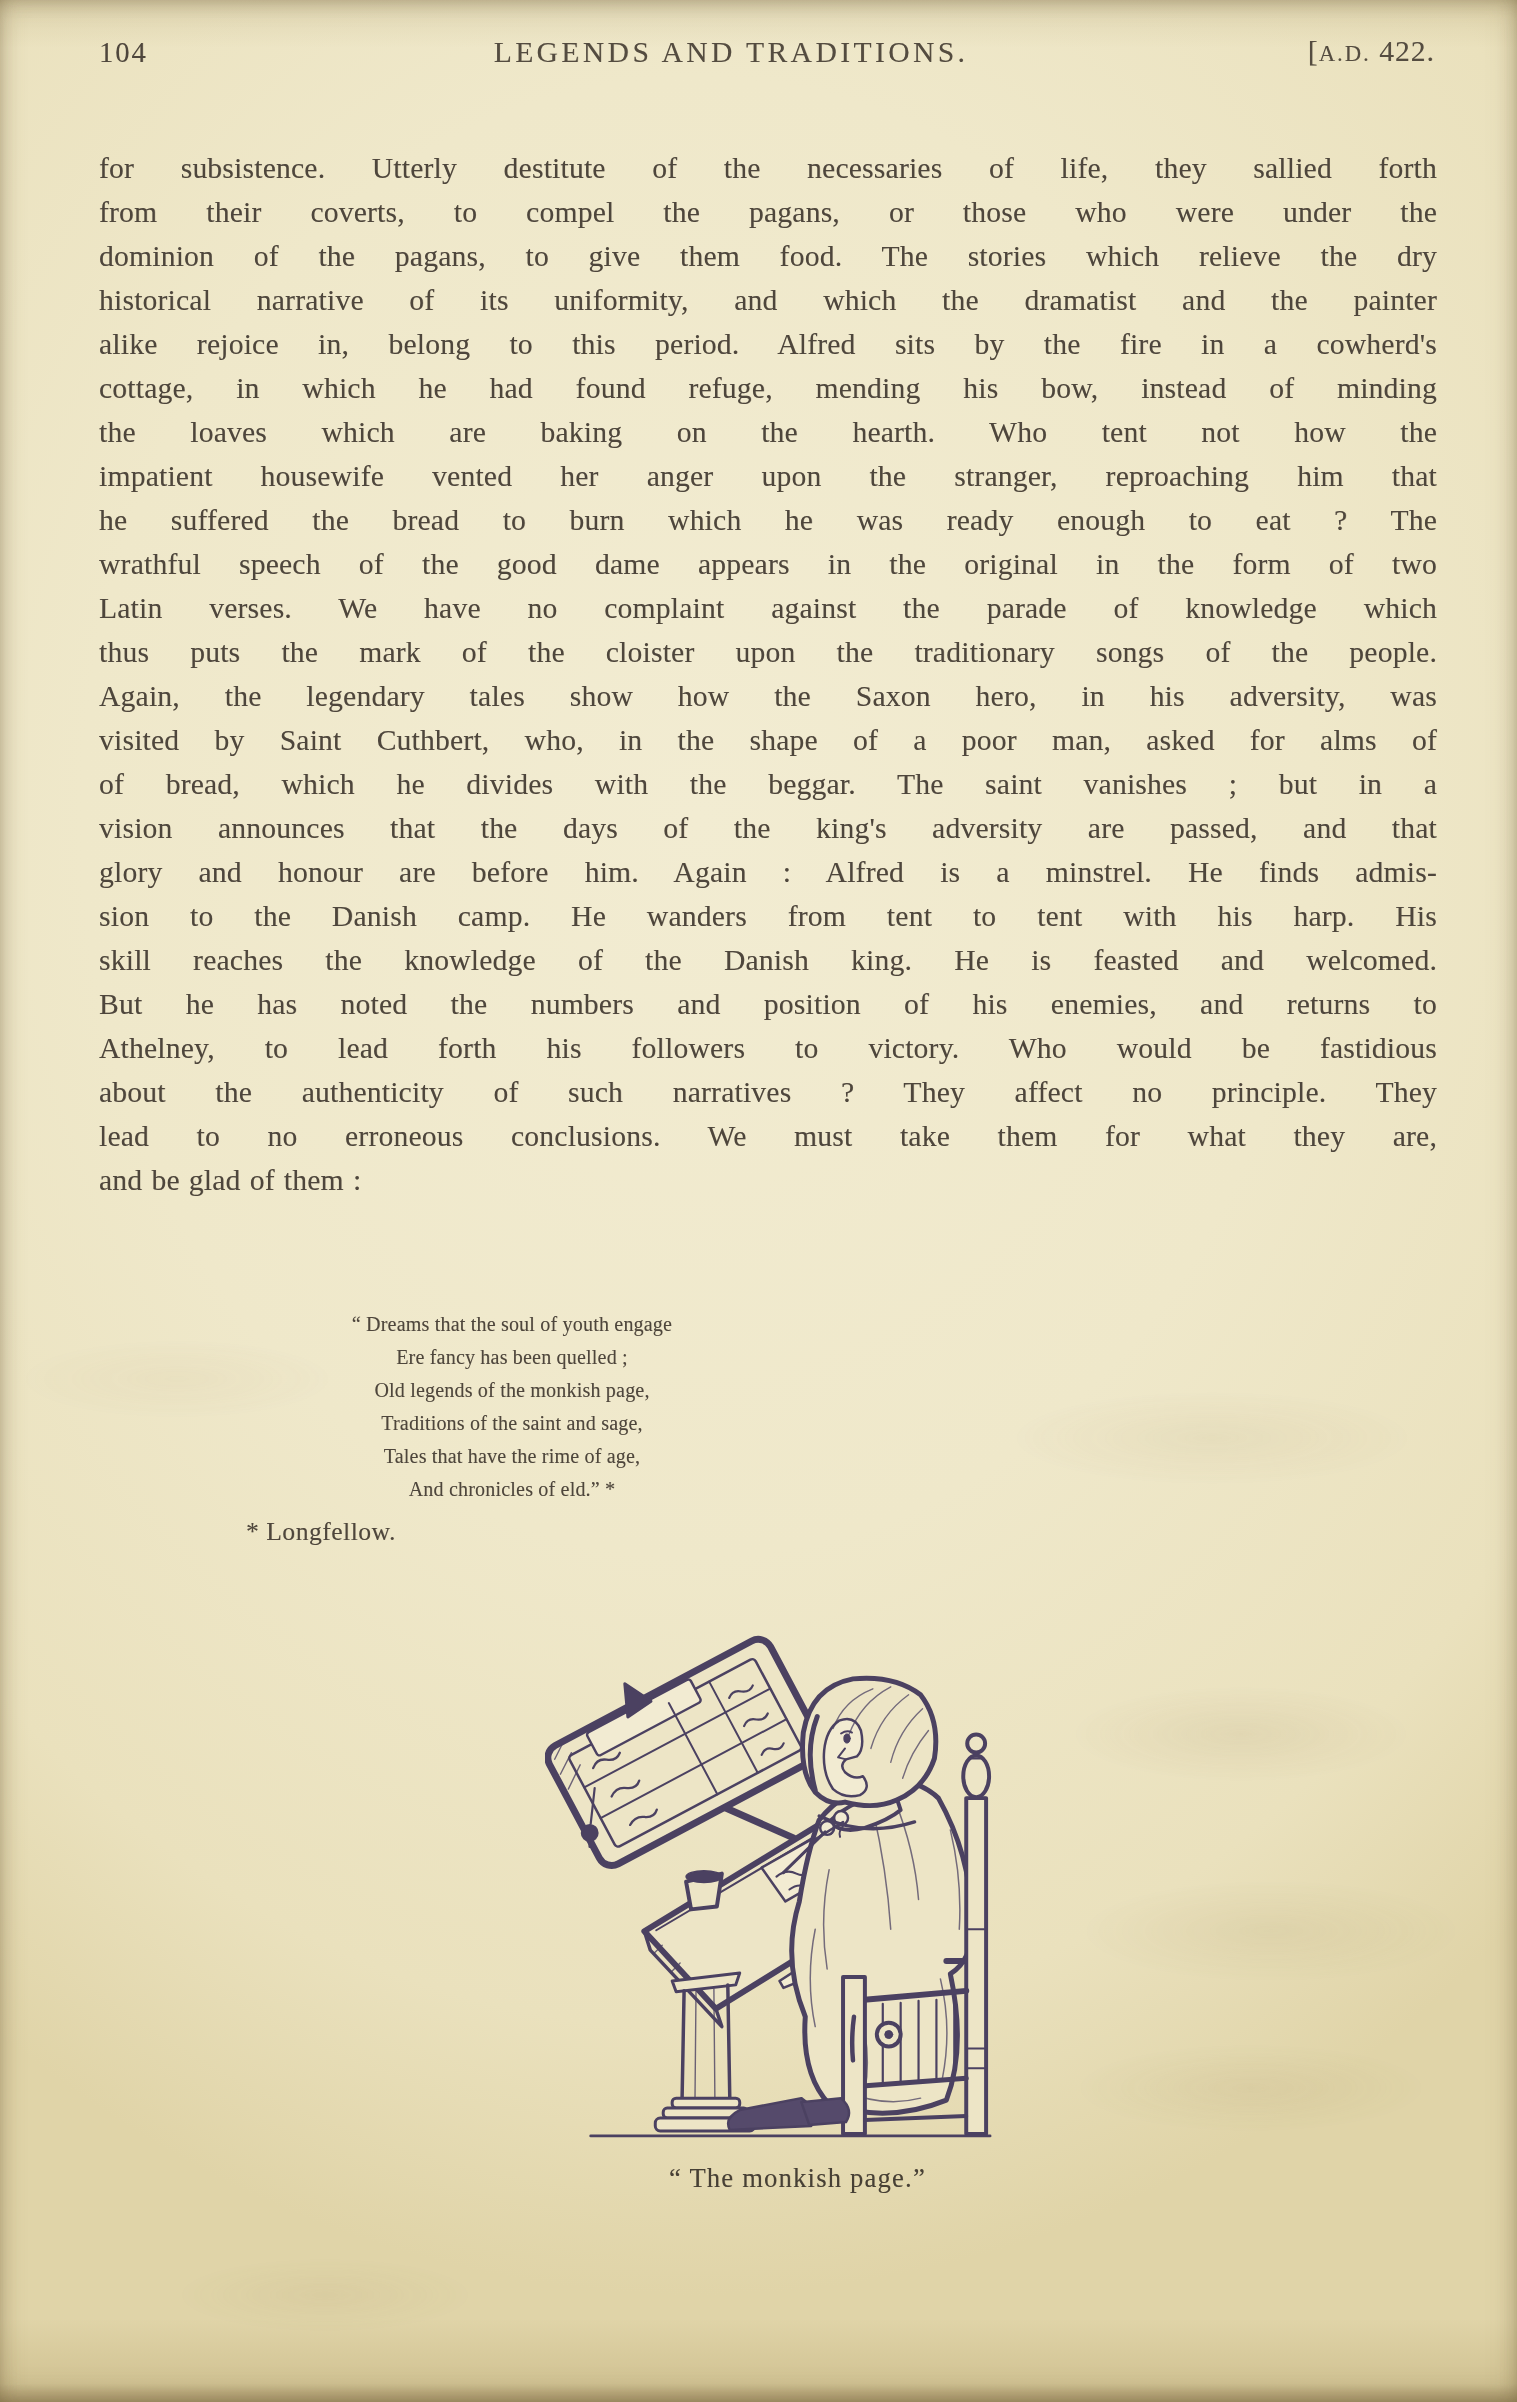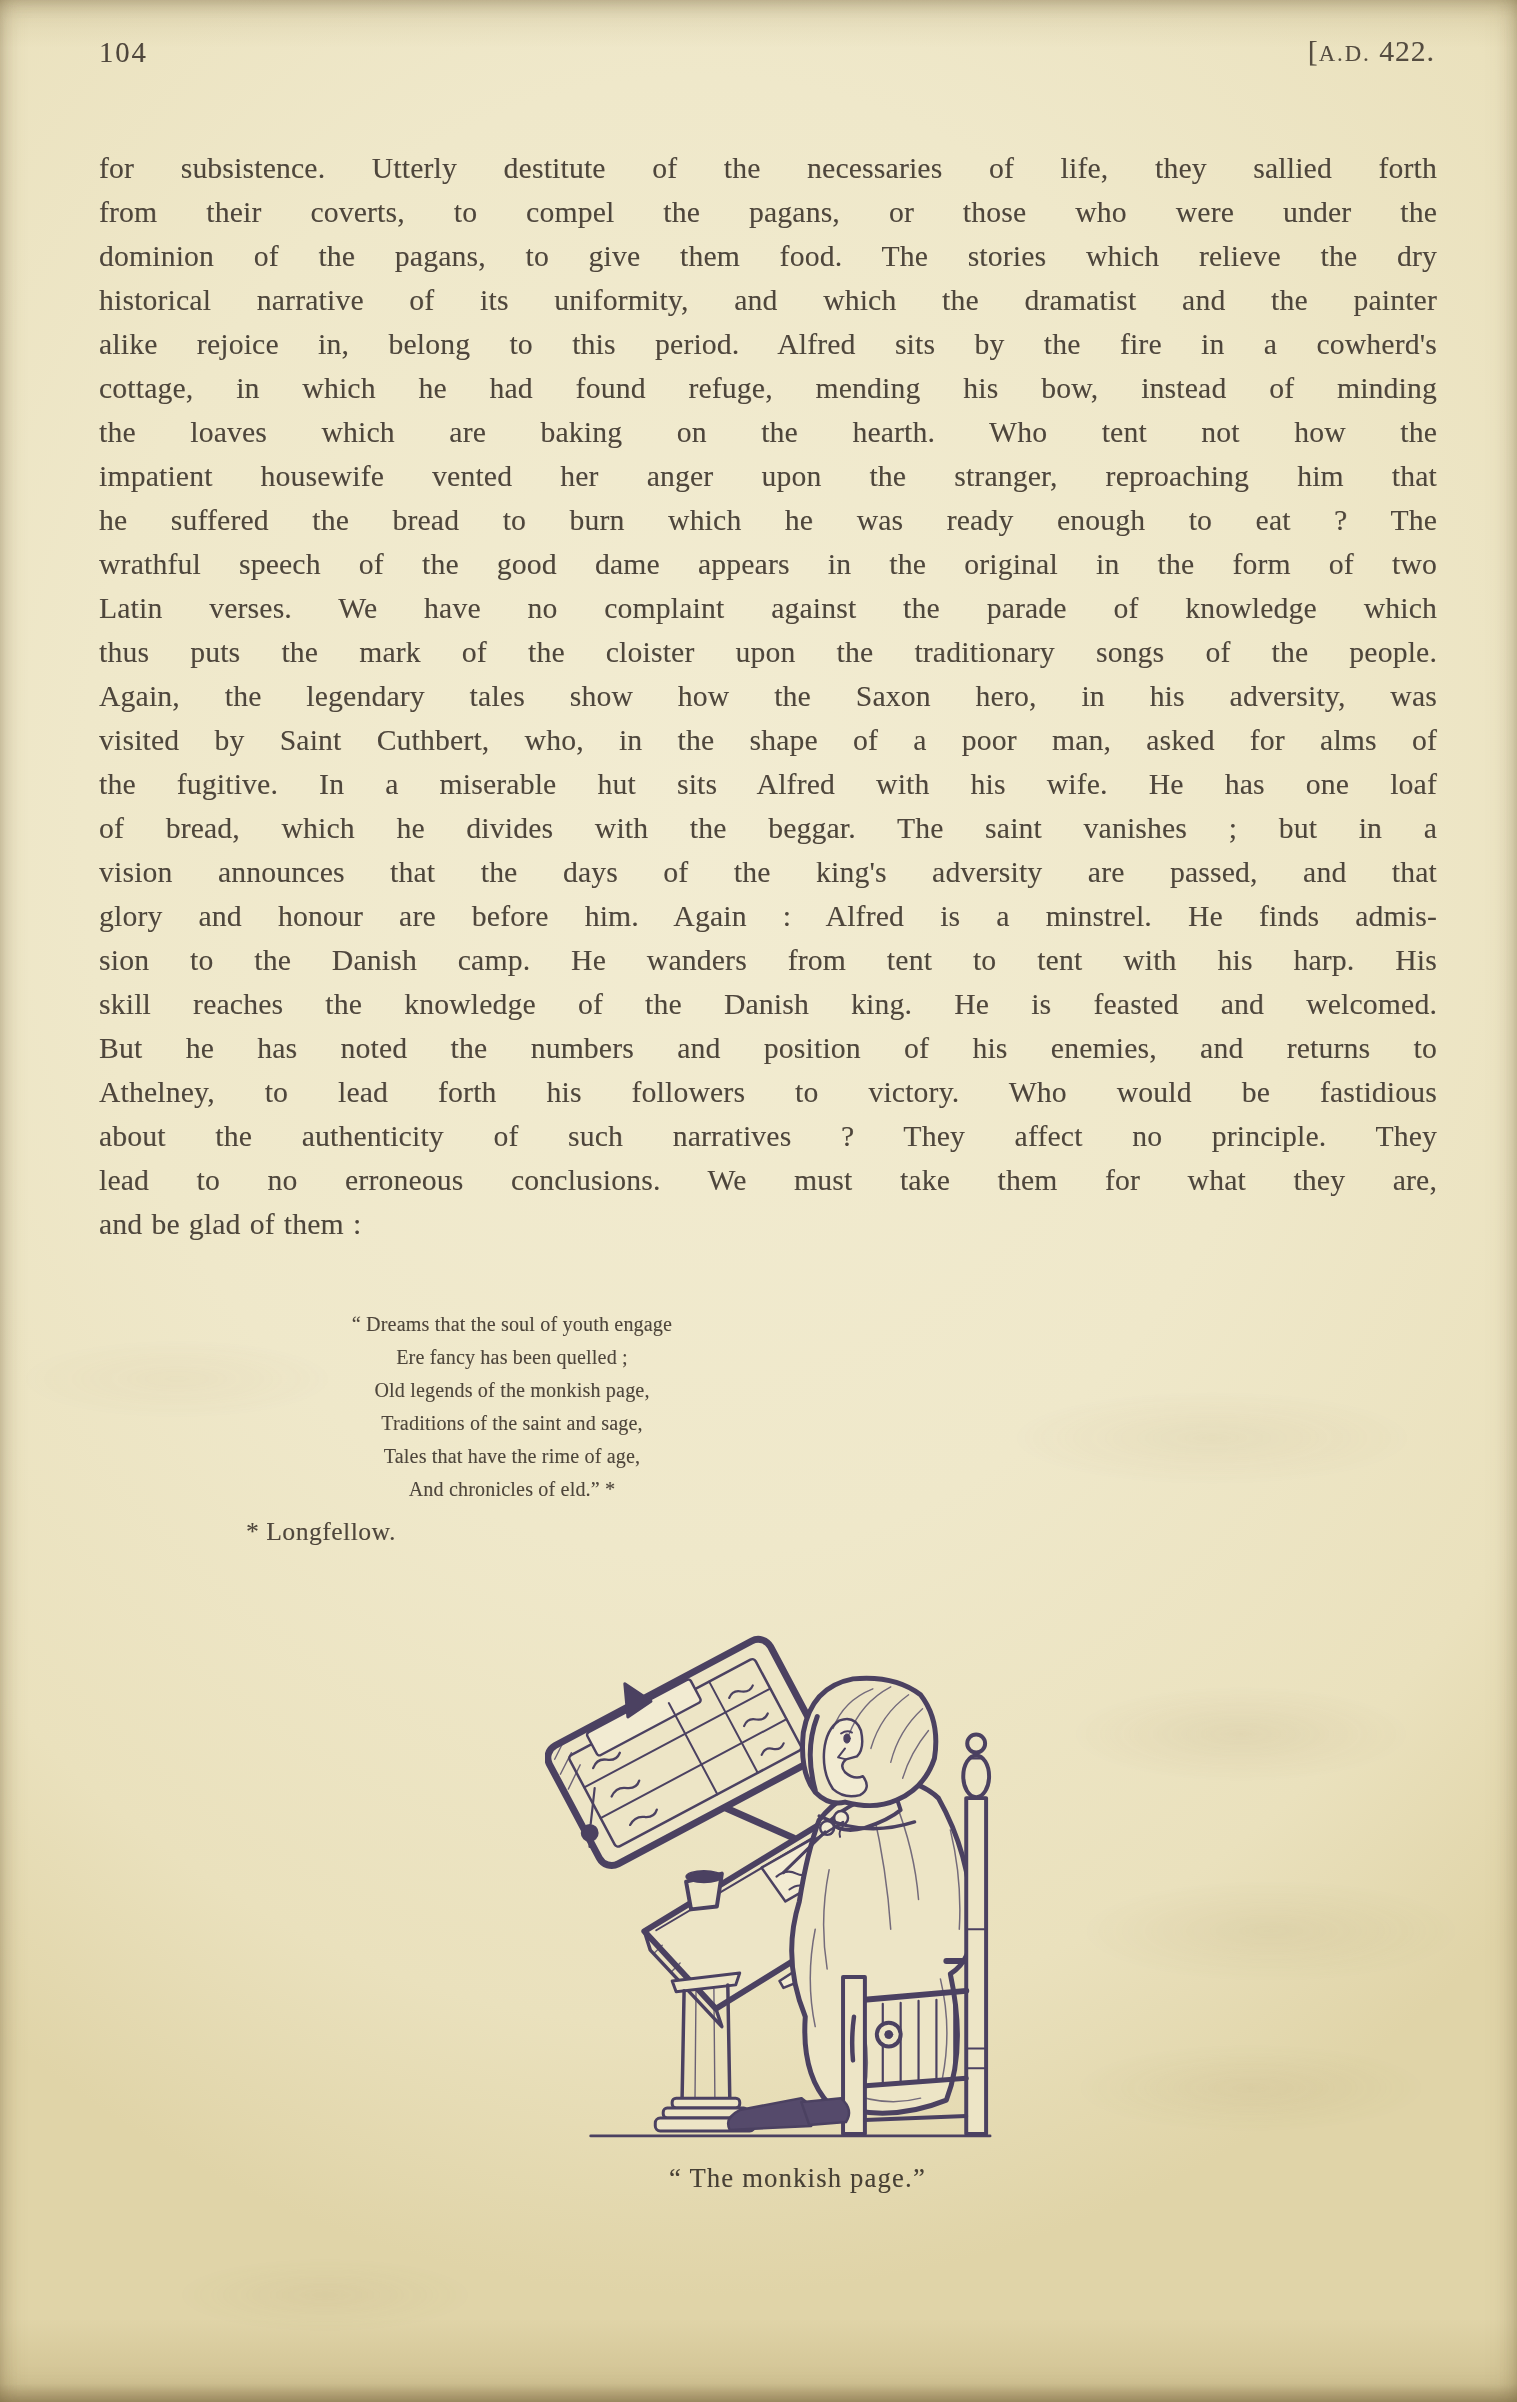--- a/index.html
+++ b/index.html
@@ -58,6 +58,7 @@
   <div class="ghost"></div>
 
   <div class="txt pagenum">104</div>
+  <div class="txt title">LEGENDS AND TRADITIONS.</div>
   <div class="txt dateline"><span>[</span><span class="ad">A.D.</span>&nbsp;<span>422.</span></div>
 
   <div class="txt body">

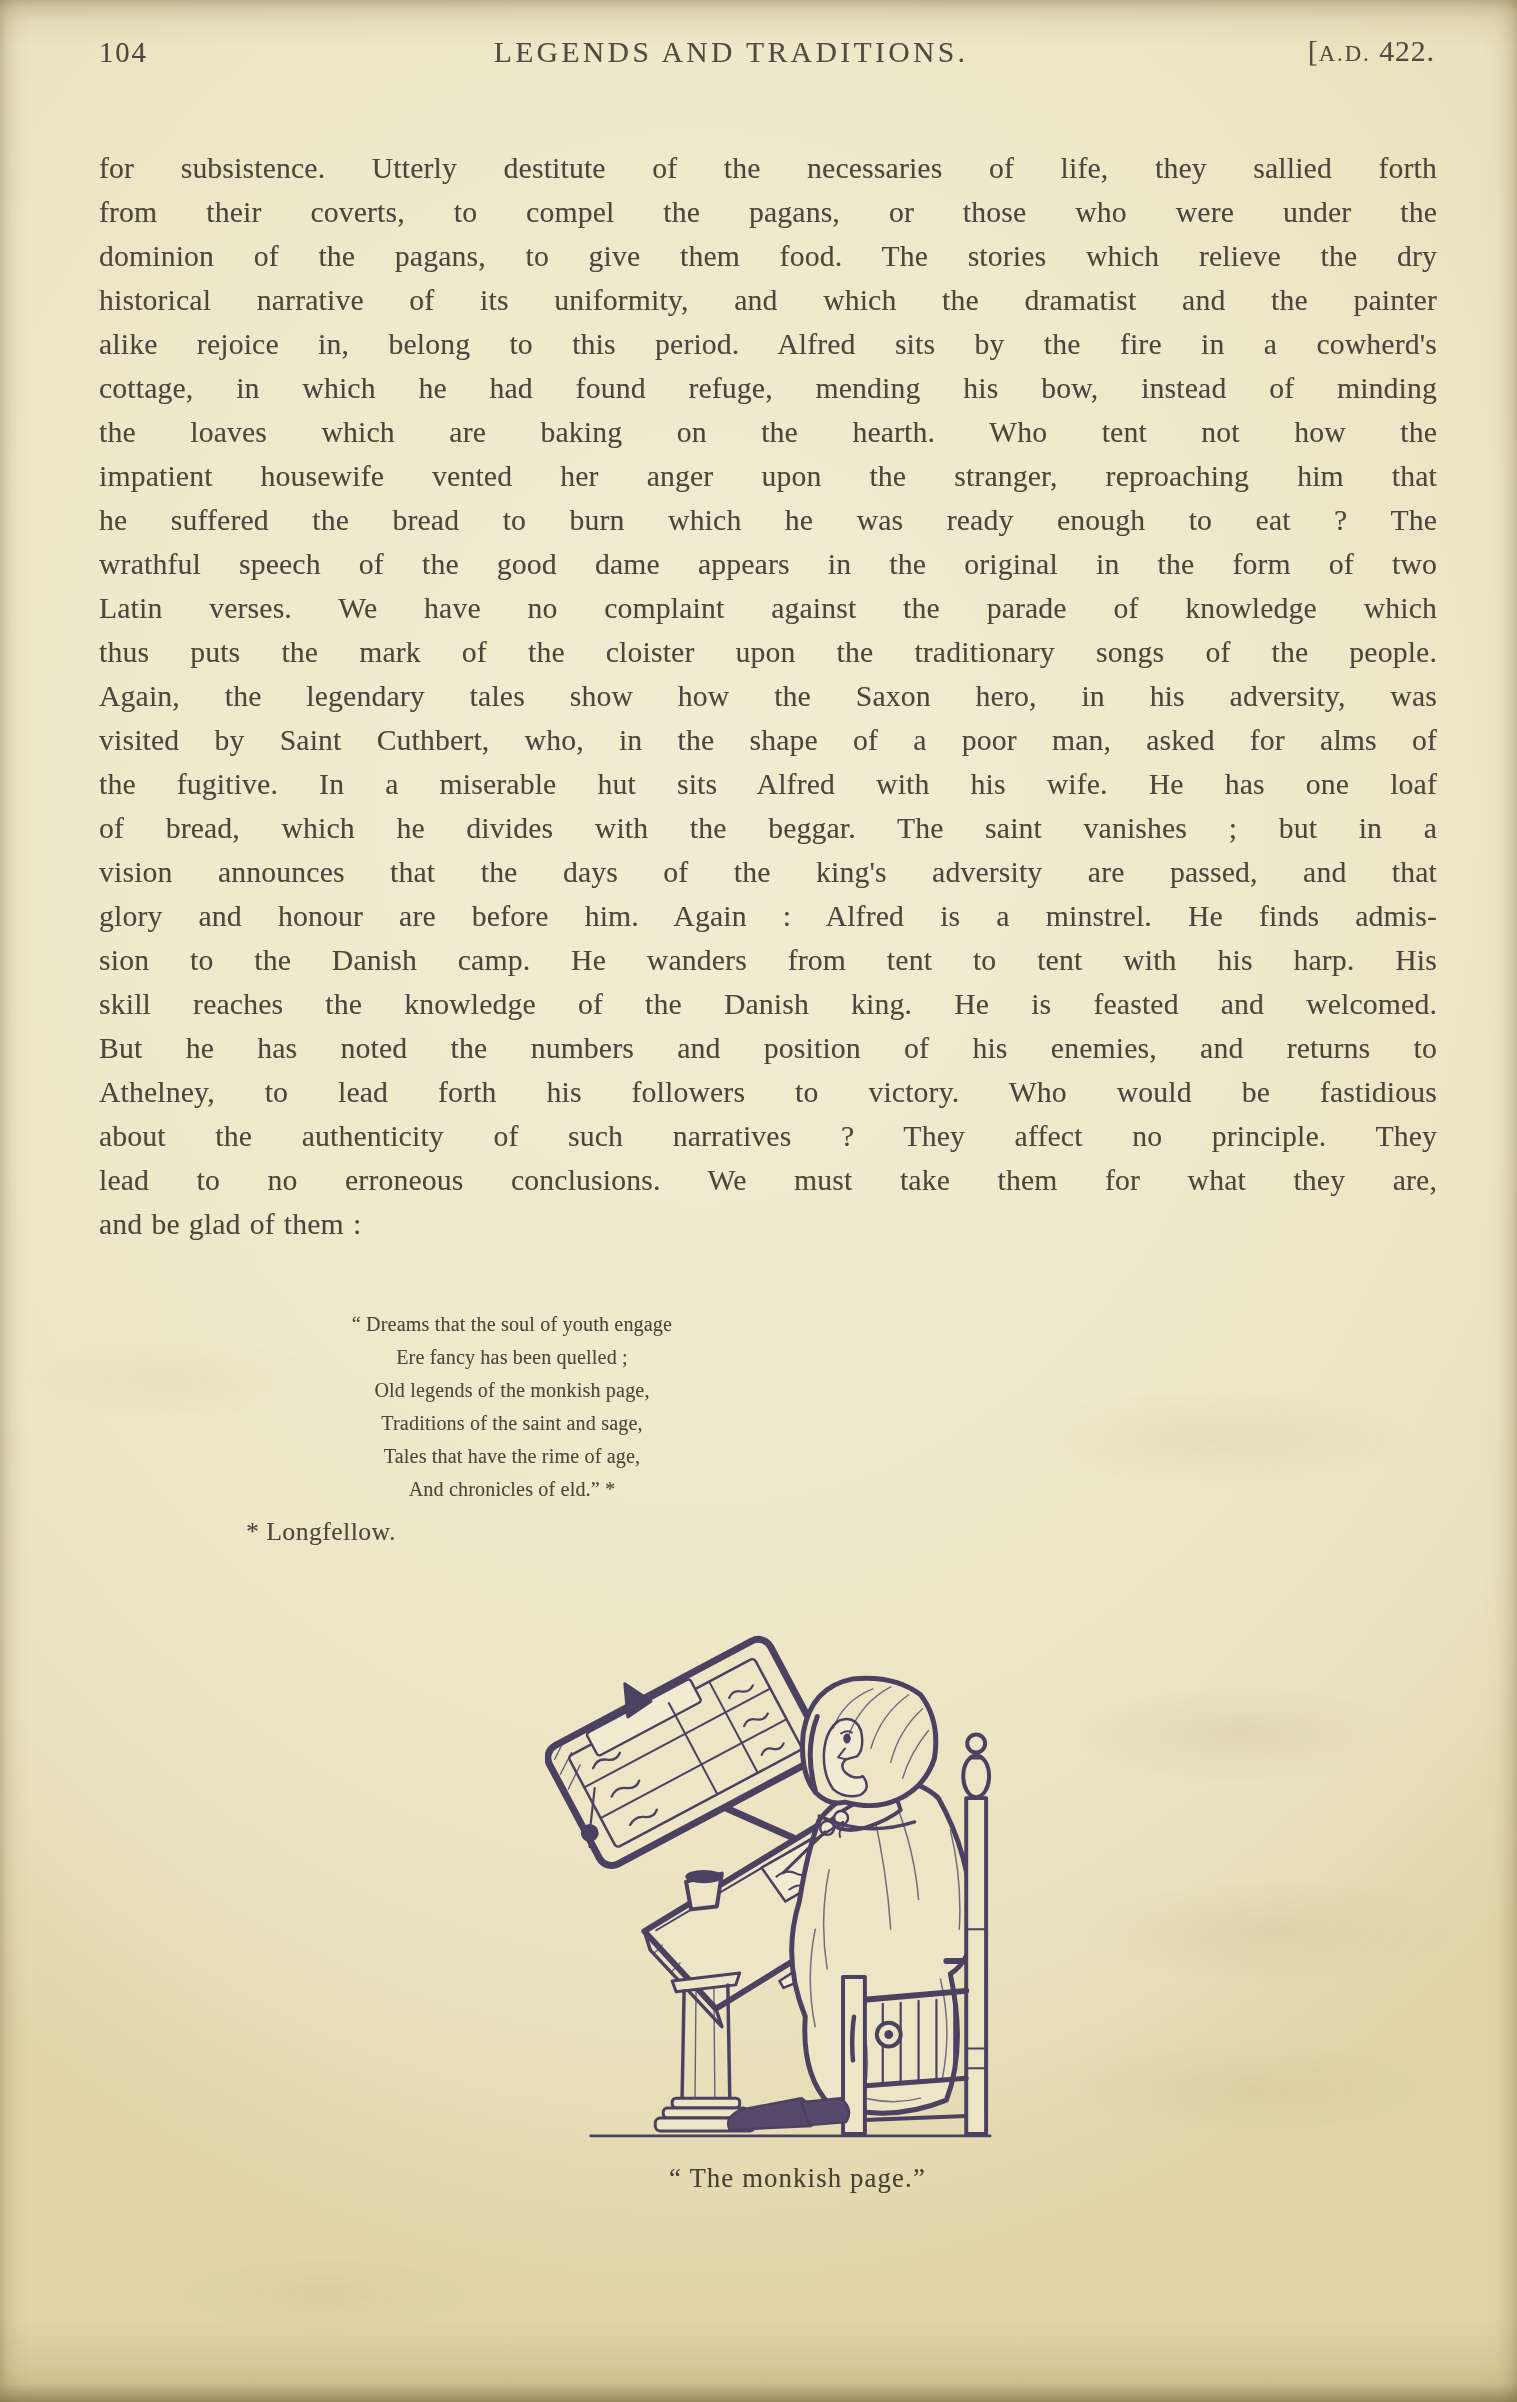--- a/index.html
+++ b/index.html
@@ -76,7 +76,6 @@
     <div class="bodyline">thus puts the mark of the cloister upon the traditionary songs of the people.</div>
     <div class="bodyline">Again, the legendary tales show how the Saxon hero, in his adversity, was</div>
     <div class="bodyline">visited by Saint Cuthbert, who, in the shape of a poor man, asked for alms of</div>
-    <div class="bodyline">the fugitive.  In a miserable hut sits Alfred with his wife.  He has one loaf</div>
     <div class="bodyline">of bread, which he divides with the beggar.  The saint vanishes ; but in a</div>
     <div class="bodyline">vision announces that the days of the king's adversity are passed, and that</div>
     <div class="bodyline">glory and honour are before him.  Again : Alfred is a minstrel.  He finds admis-</div>

